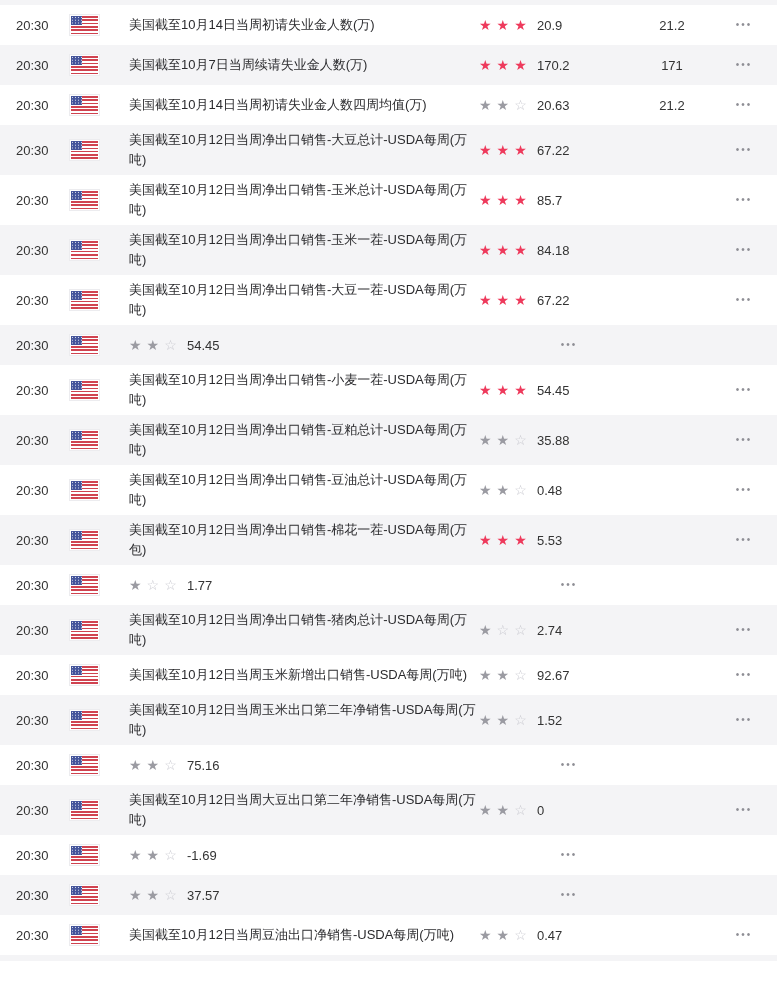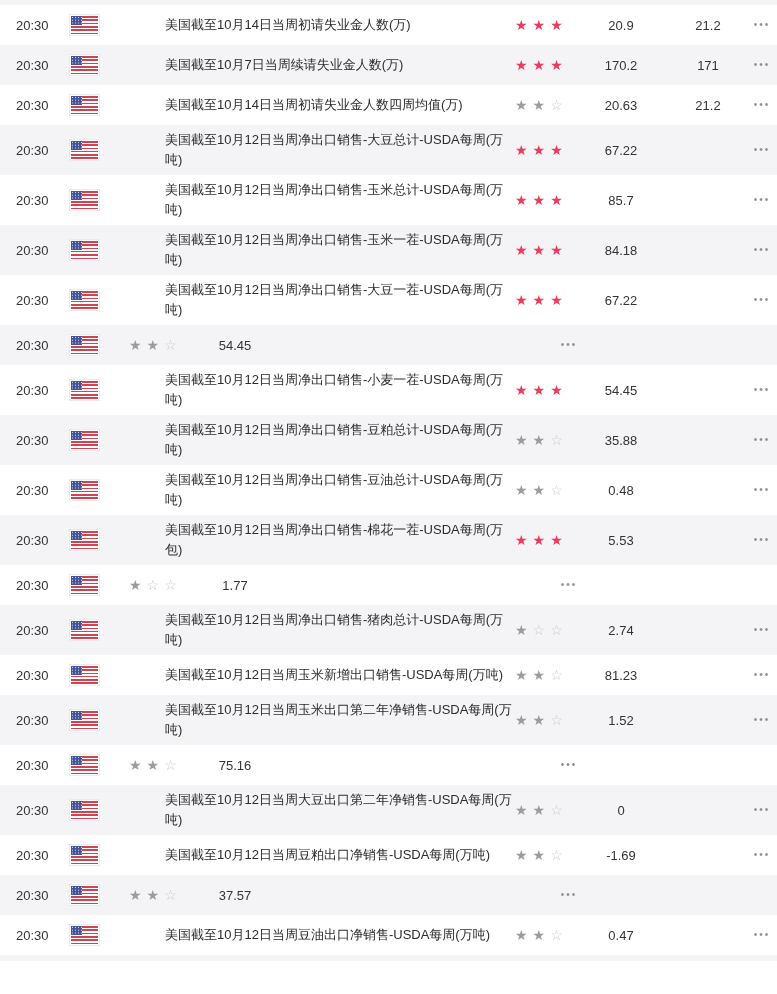--- a/index.html
+++ b/index.html
@@ -67,7 +67,6 @@
     padding: 5px 0;
     color: #2b2b2e;
     word-break: break-all;
-    margin-left: 36px;
   }
   .col-stars {
     flex: 0 0 58px;

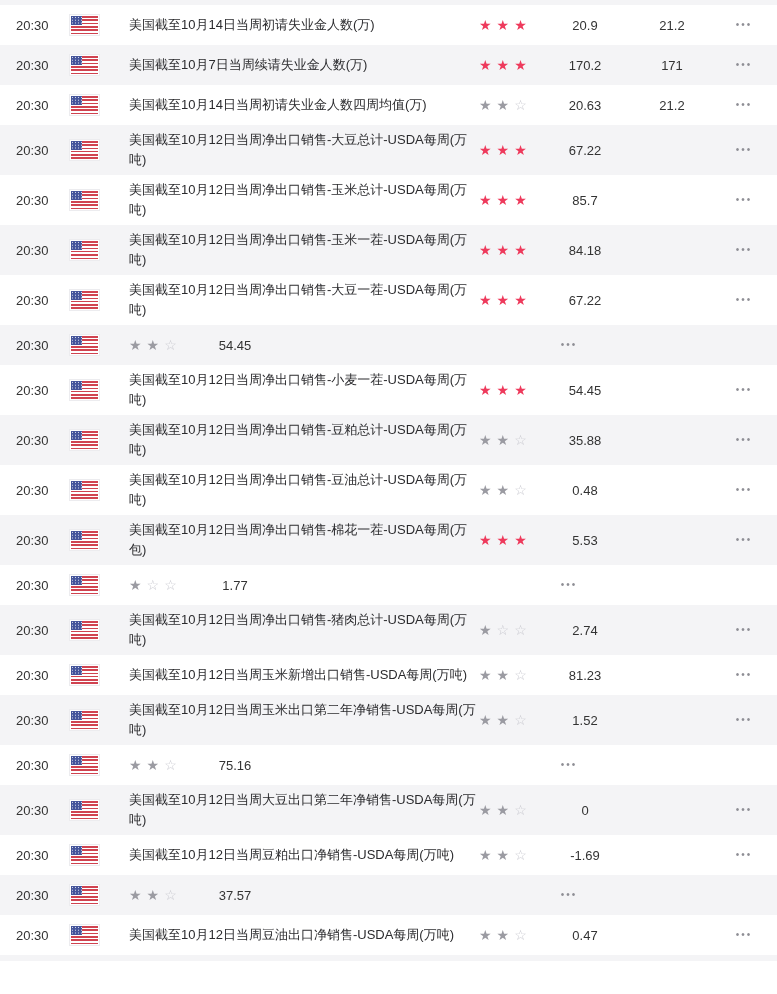--- a/index.html
+++ b/index.html
@@ -81,7 +81,7 @@
   }
   .col-actual {
     flex: 0 0 96px;
-    text-align: center;
+    text-align: left;
     color: #333333;
   }
   .col-previous {

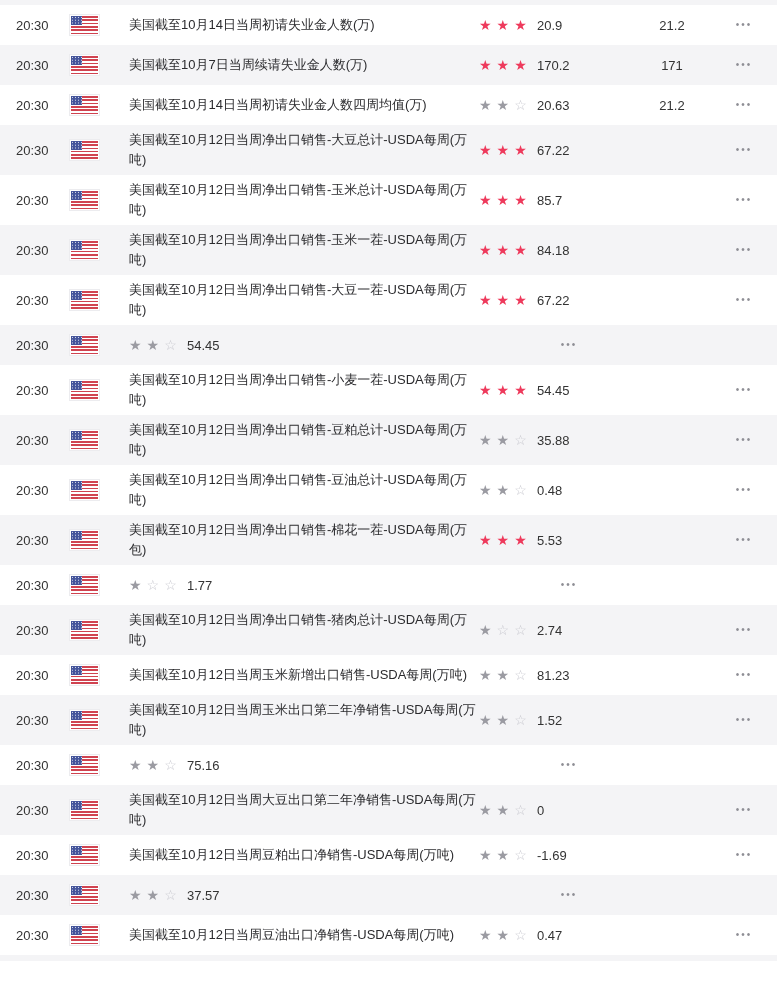--- a/index.html
+++ b/index.html
@@ -341,7 +341,7 @@
     </span>
     <span class="col-title">美国截至10月12日当周玉米新增出口销售-USDA每周(万吨)</span>
     <span class="col-stars"><span class="star" style="color: rgb(155, 155, 162);">★</span><span class="star" style="color: rgb(155, 155, 162);">★</span><span class="star" style="color: rgb(201, 201, 208);">☆</span></span>
-    <span class="col-actual">81.23</span>
+    <span class="col-actual">92.67</span>
     <span class="col-previous"></span>
     <span class="col-more">
       <span class="more-btn"><span>•••</span></span>

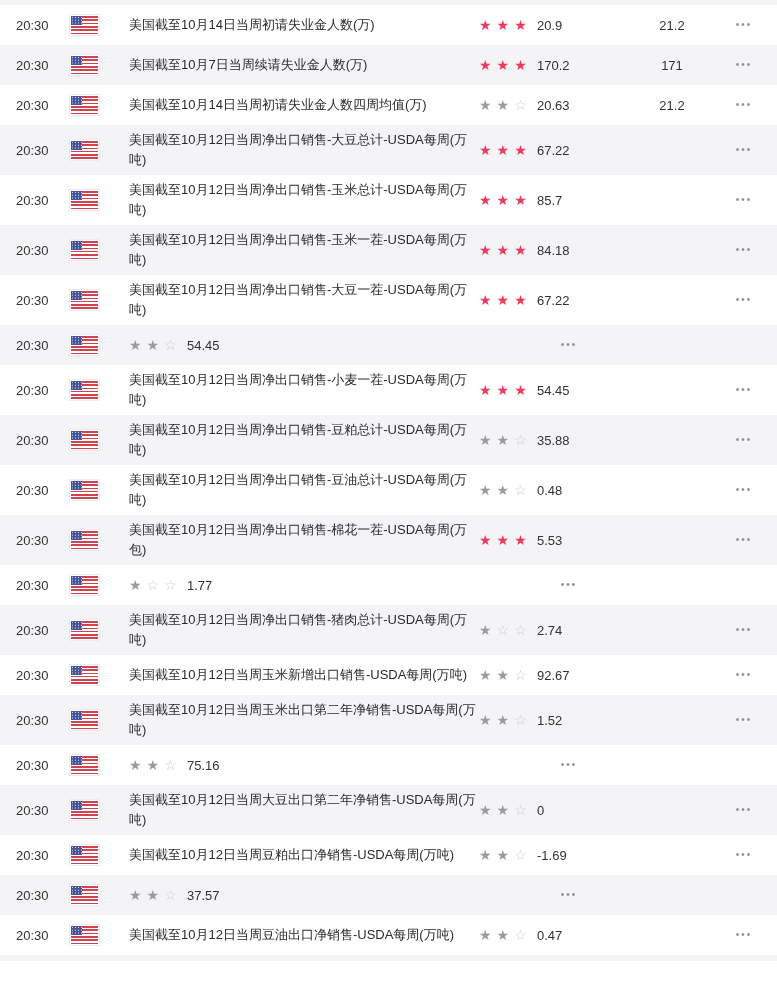--- a/index.html
+++ b/index.html
@@ -402,7 +402,6 @@
             <span class="canton"></span>
           </span>
     </span>
-    <span class="col-title">美国截至10月12日当周豆粕出口净销售-USDA每周(万吨)</span>
     <span class="col-stars"><span class="star" style="color: rgb(155, 155, 162);">★</span><span class="star" style="color: rgb(155, 155, 162);">★</span><span class="star" style="color: rgb(201, 201, 208);">☆</span></span>
     <span class="col-actual">-1.69</span>
     <span class="col-previous"></span>

